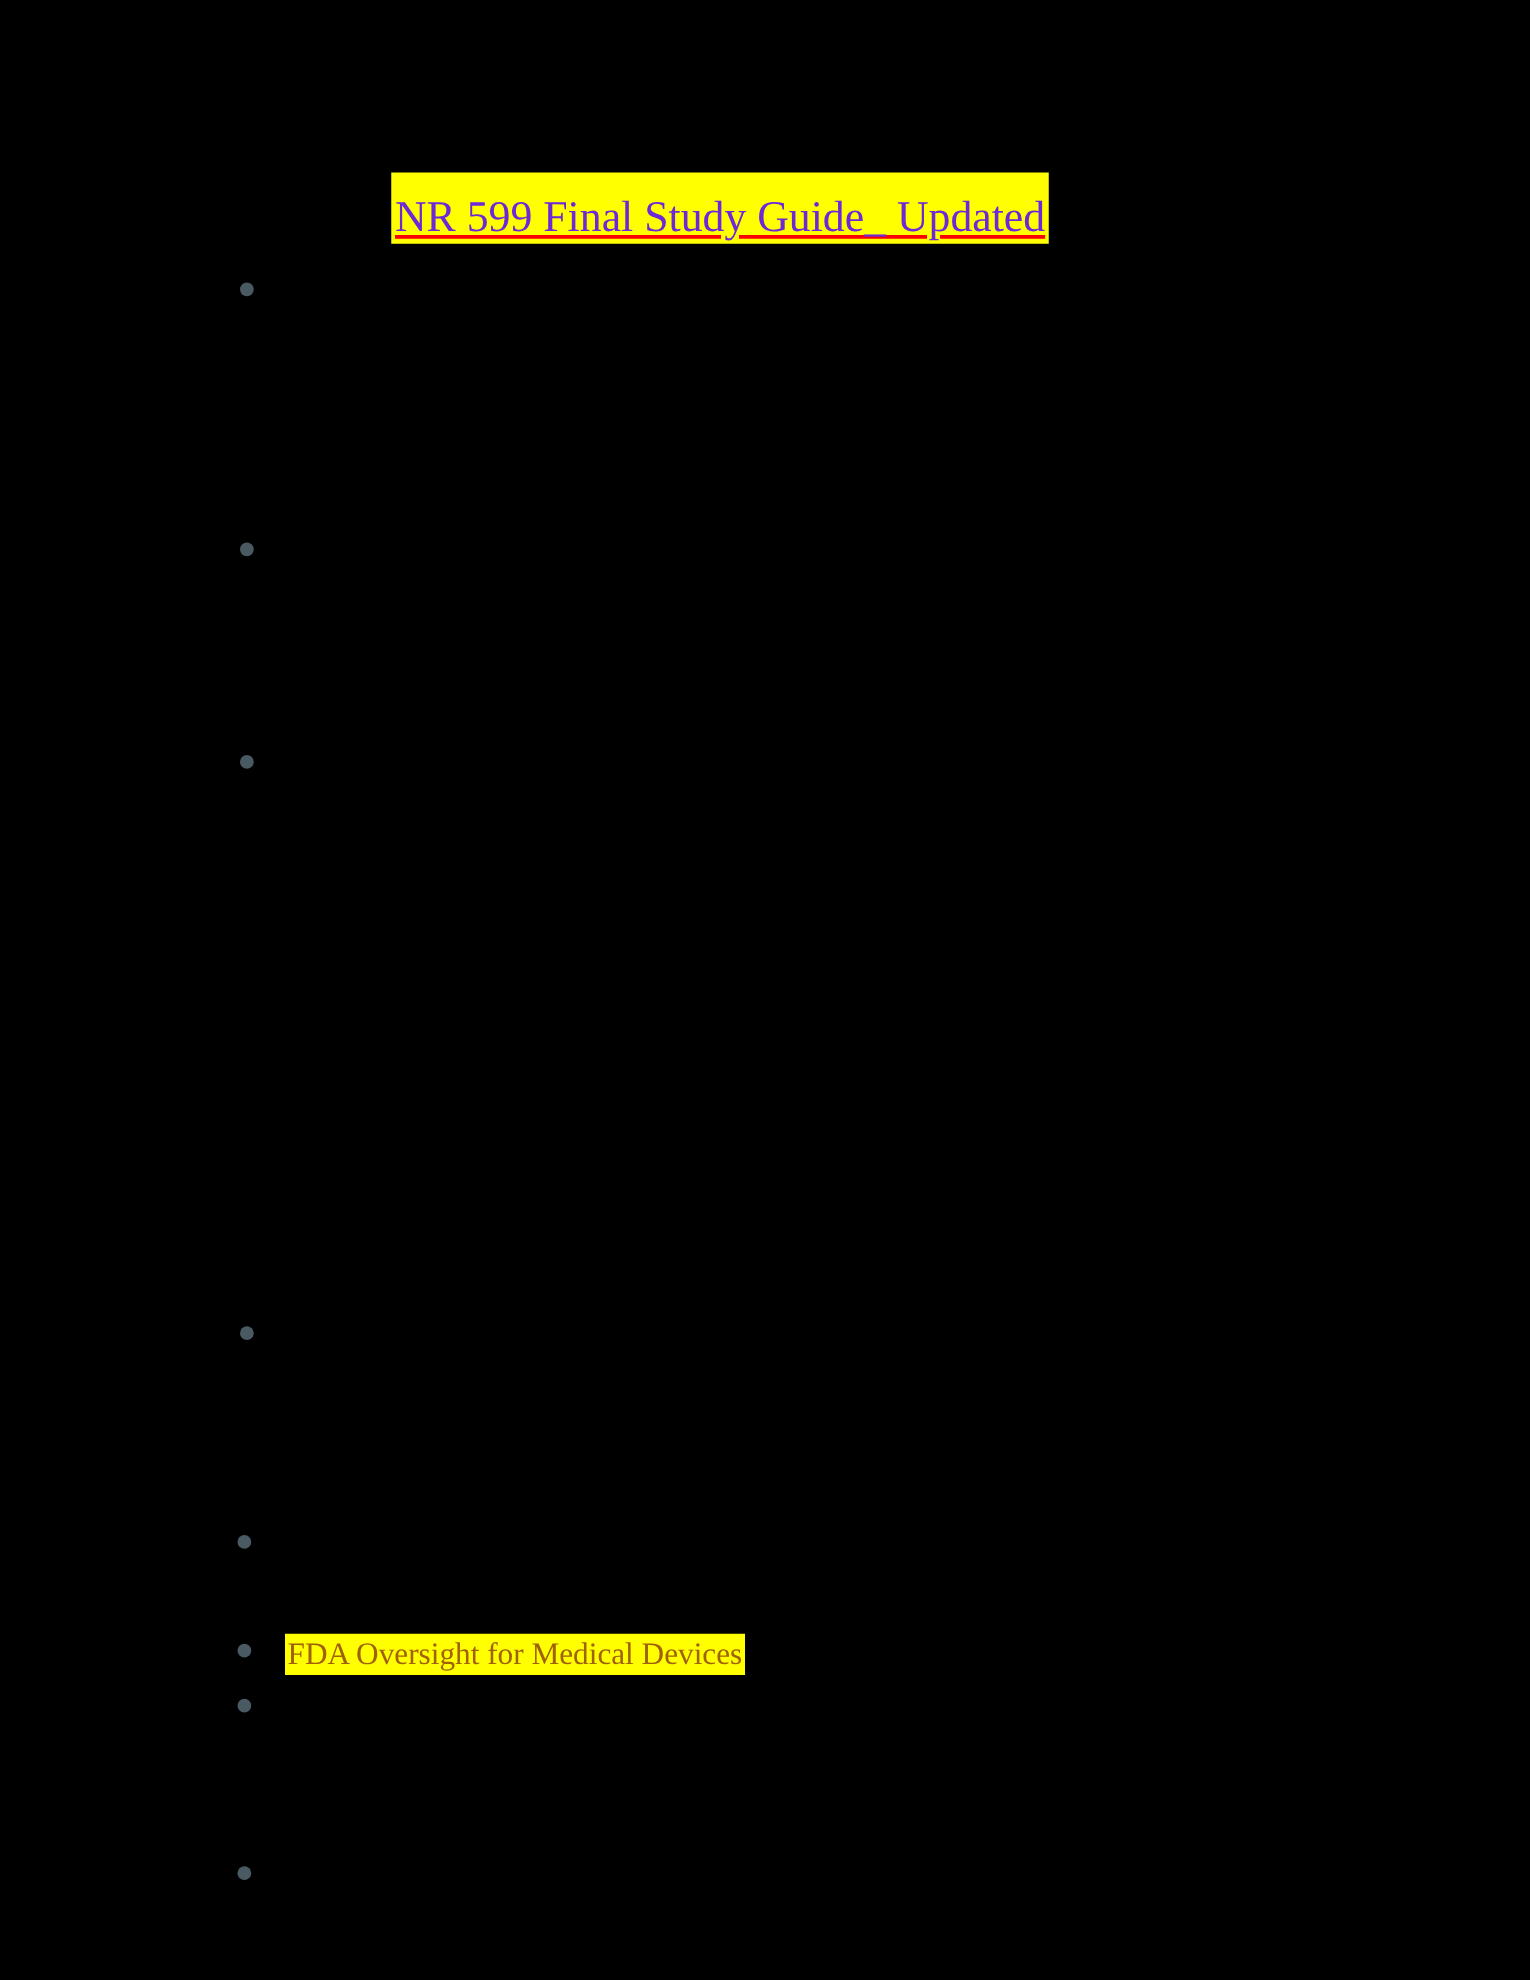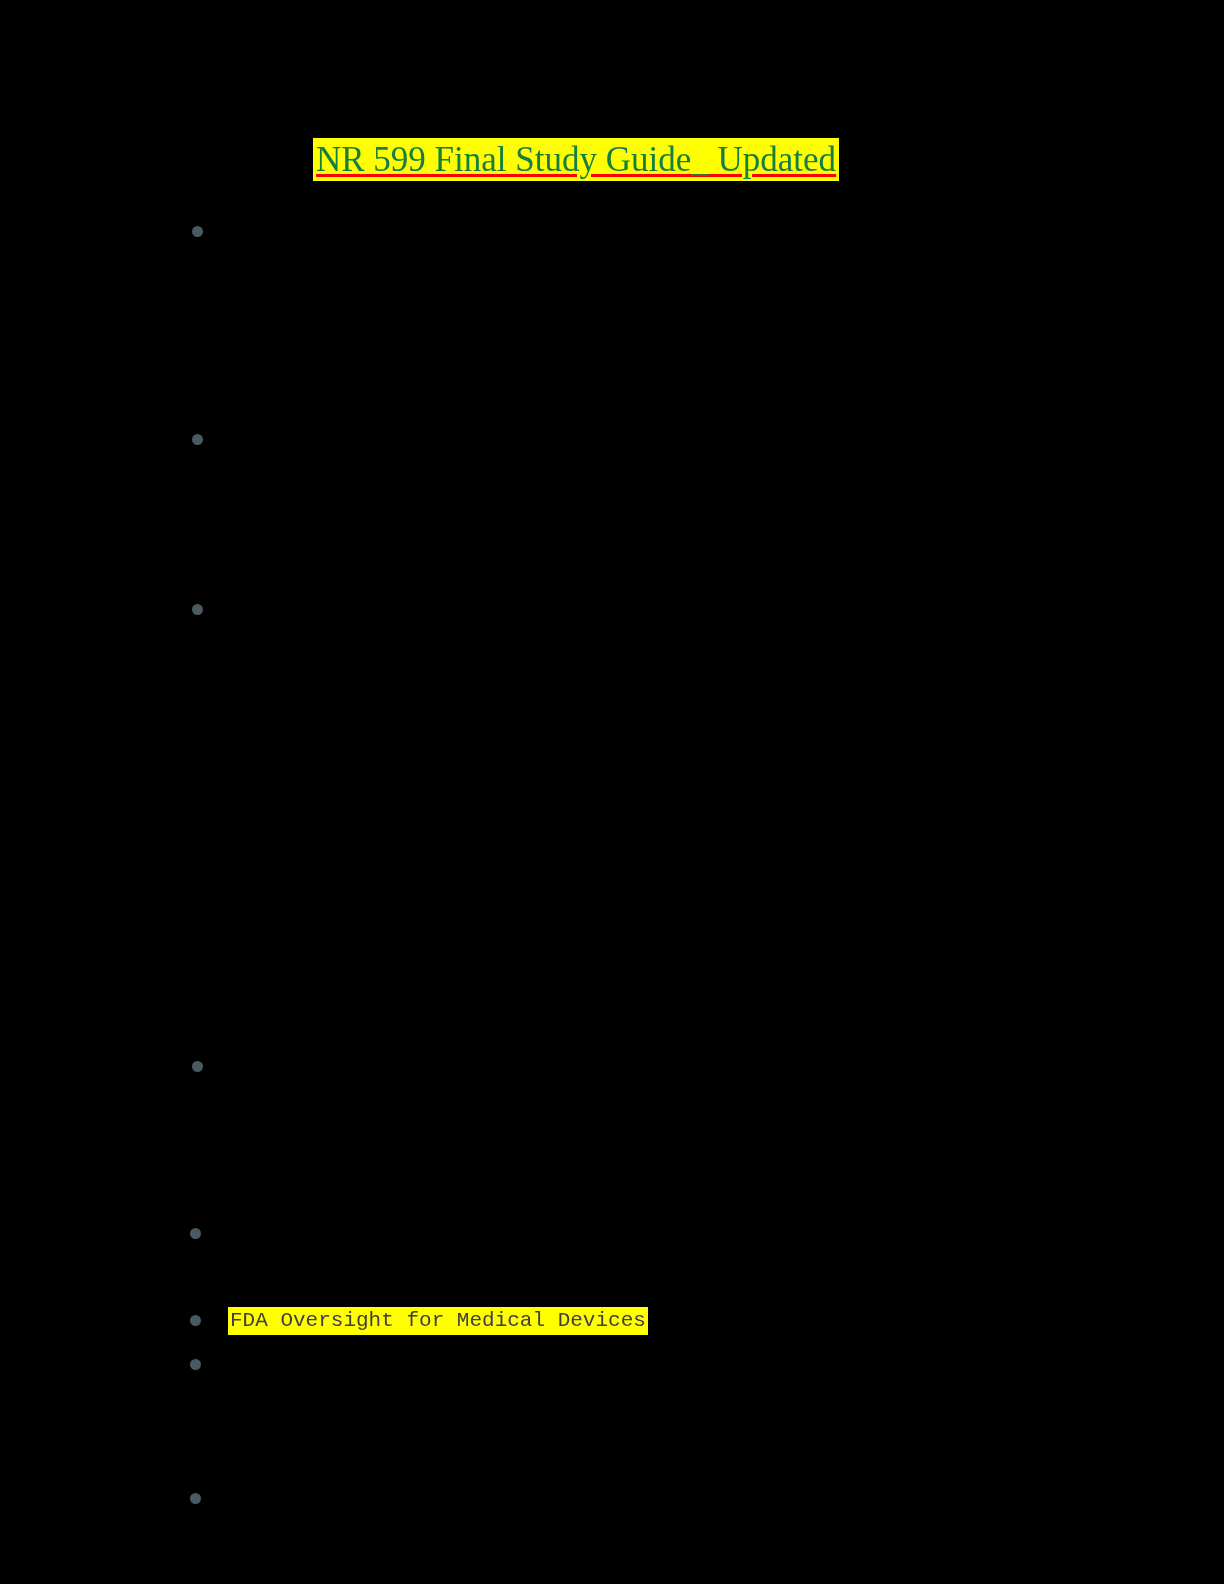--- a/index.html
+++ b/index.html
@@ -30,13 +30,13 @@
     font-family: "Liberation Serif", serif;
     font-size: 35px;
     line-height: 1.15;
-    color: #15803d;
+    color: #6d28d9;
     background: #FFFF00;
     text-decoration: underline;
     text-decoration-color: #FF0000;
     text-underline-offset: 3px;
     white-space: nowrap;
-    padding: 2px 3px 1px 3px;
+    padding: 16px 3px 1px 3px;
   }
 
   

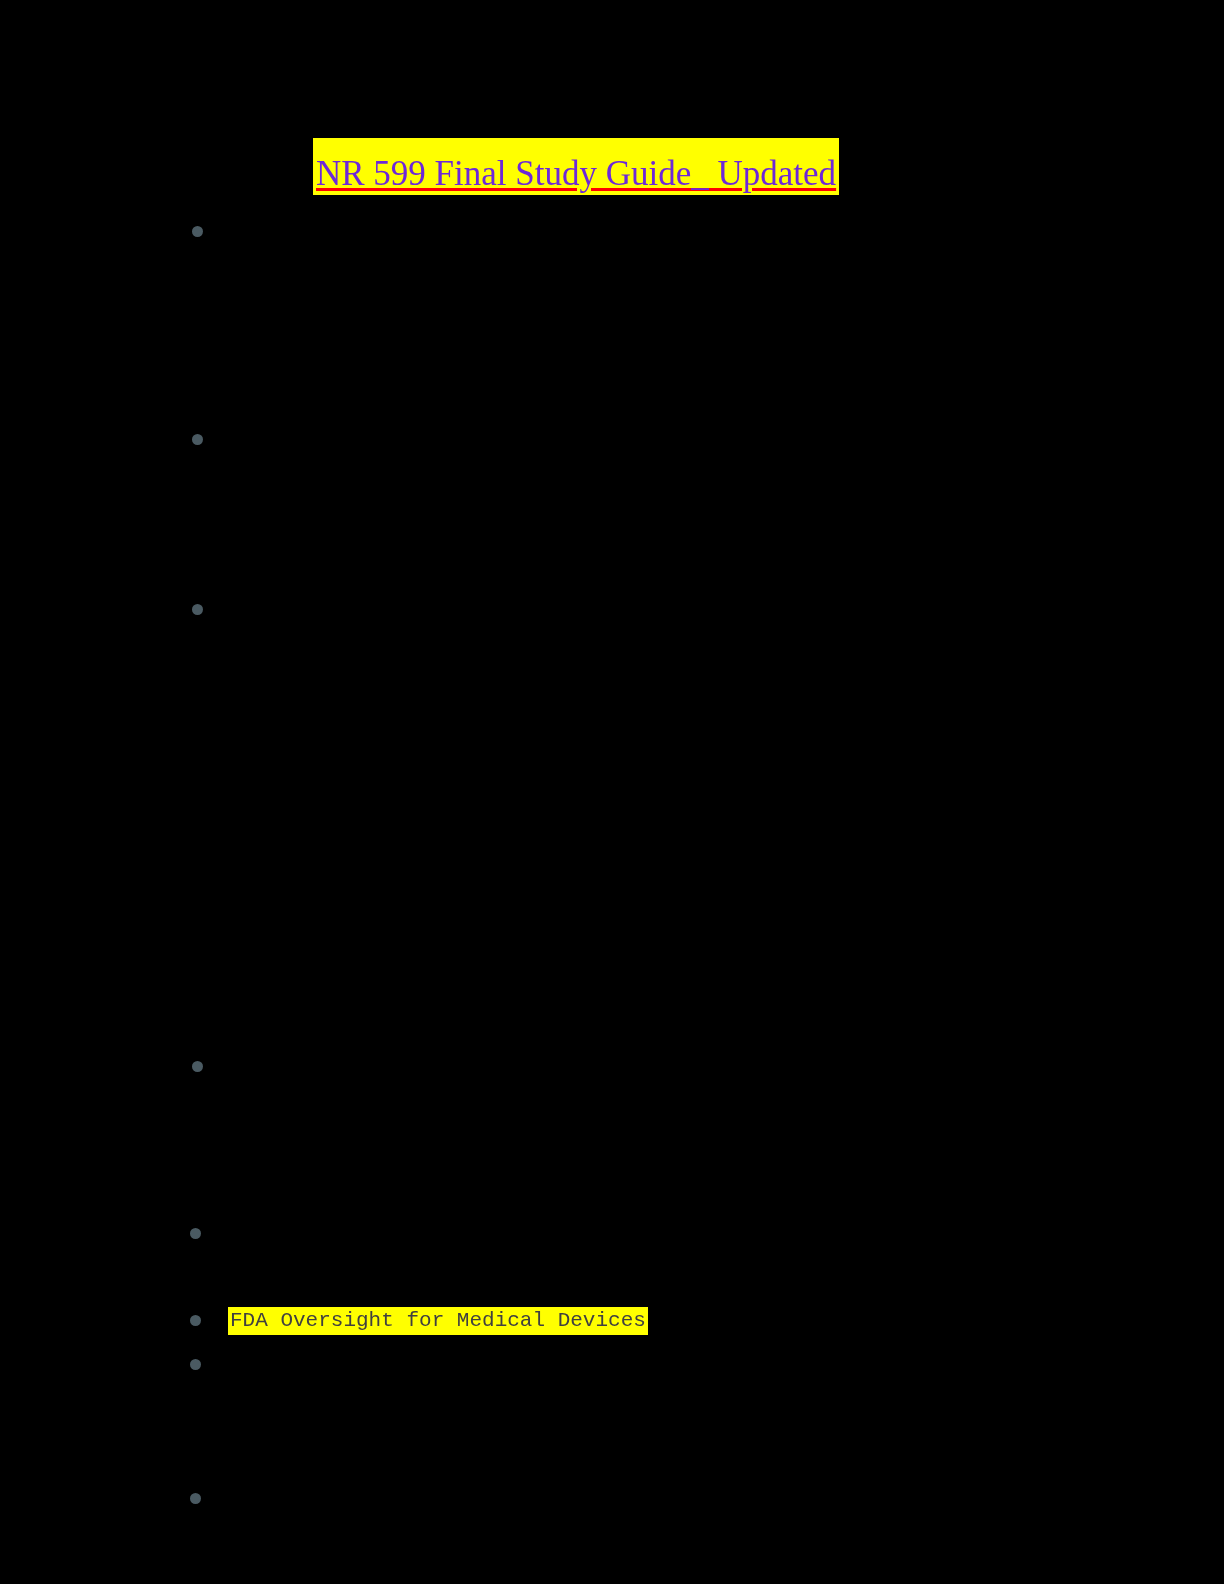--- a/index.html
+++ b/index.html
@@ -50,10 +50,10 @@
 
   .bullet-text {
     position: absolute;
-    font-family: Liberation Mono, monospace;
-    font-size: 21px;
+    font-family: Liberation Serif, serif;
+    font-size: 25px;
     line-height: 1.25;
-    color: #404040;
+    color: #a16207;
     white-space: nowrap;
   }
 

